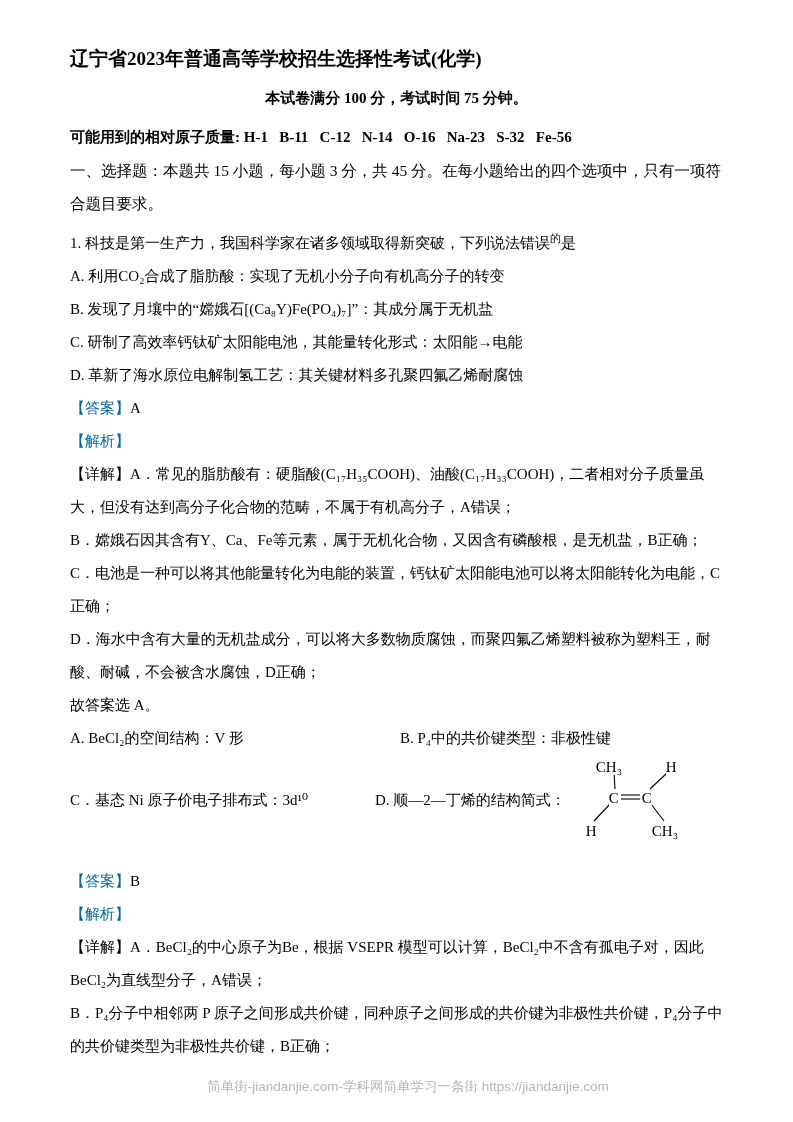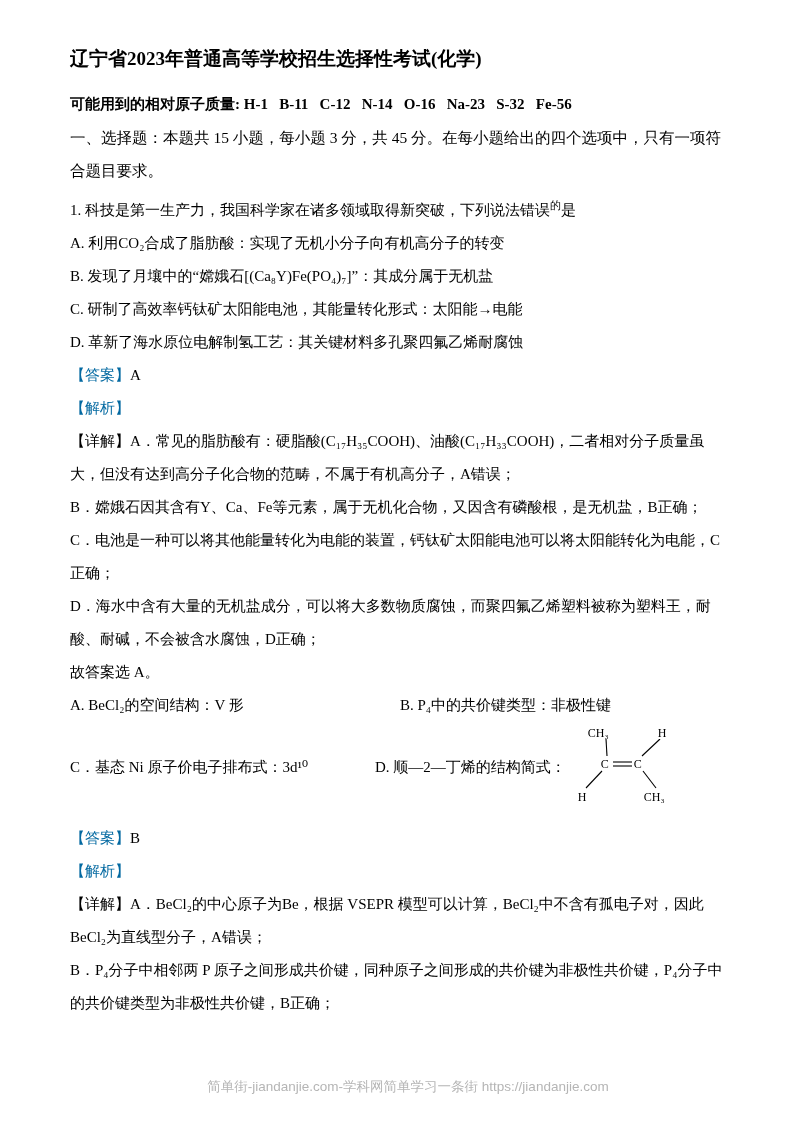--- a/index.html
+++ b/index.html
@@ -67,6 +67,7 @@
 <div class="content">
 
   <h1 class="doc-title">辽宁省2023年普通高等学校招生选择性考试(化学)</h1>
+  <div class="doc-subtitle">本试卷满分 100 分，考试时间 75 分钟。</div>
   <div class="atomic">可能用到的相对原子质量: H-1   B-11   C-12   N-14   O-16   Na-23   S-32   Fe-56</div>
   <div class="section-heading">一、选择题：本题共 15 小题，每小题 3 分，共 45 分。在每小题给出的四个选项中，只有一项符合题目要求。</div>
 

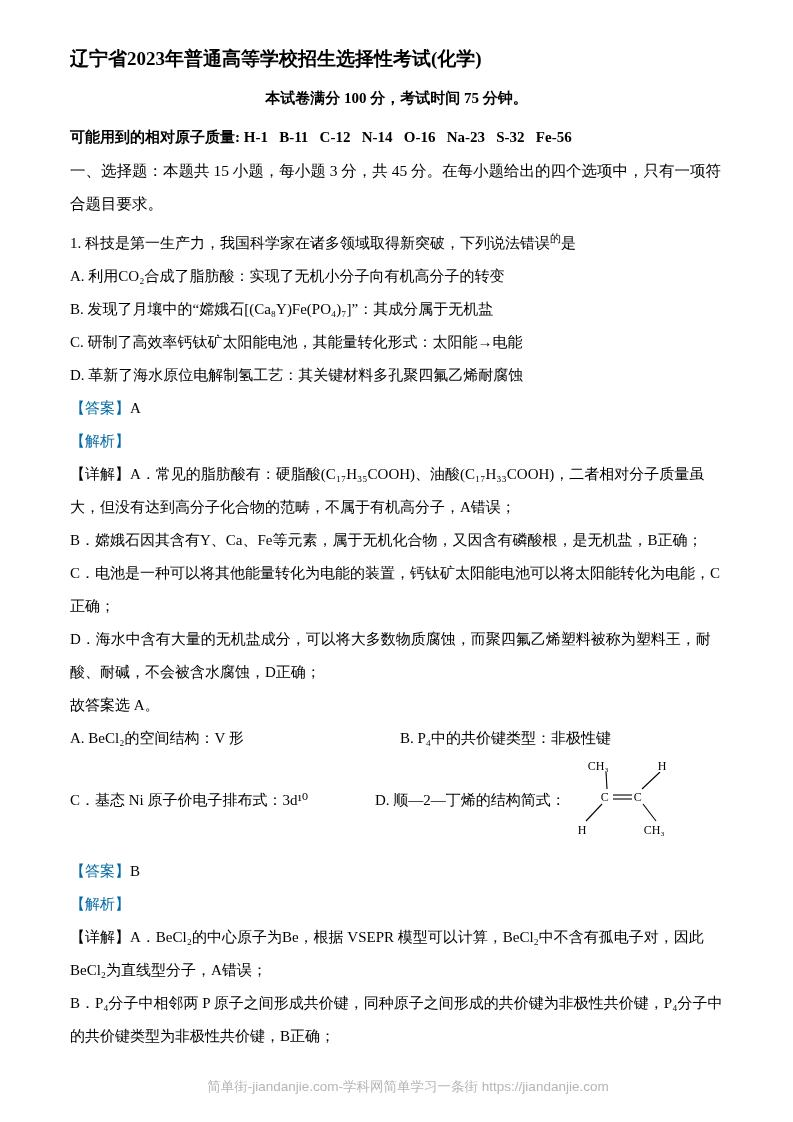--- a/index.html
+++ b/index.html
@@ -43,8 +43,8 @@
   
   .structure {
     position: relative; width: 112px; height: 84px;
-    margin-left: 8px; flex-shrink: 0;
-    font-size: 12px; line-height: 1;
+    margin-left: 16px; flex-shrink: 0;
+    font-size: 15px; line-height: 1;
   }
   .structure .atom { position: absolute; background: #fff; }
   .structure .tl { left: 14px; top: 2px; }

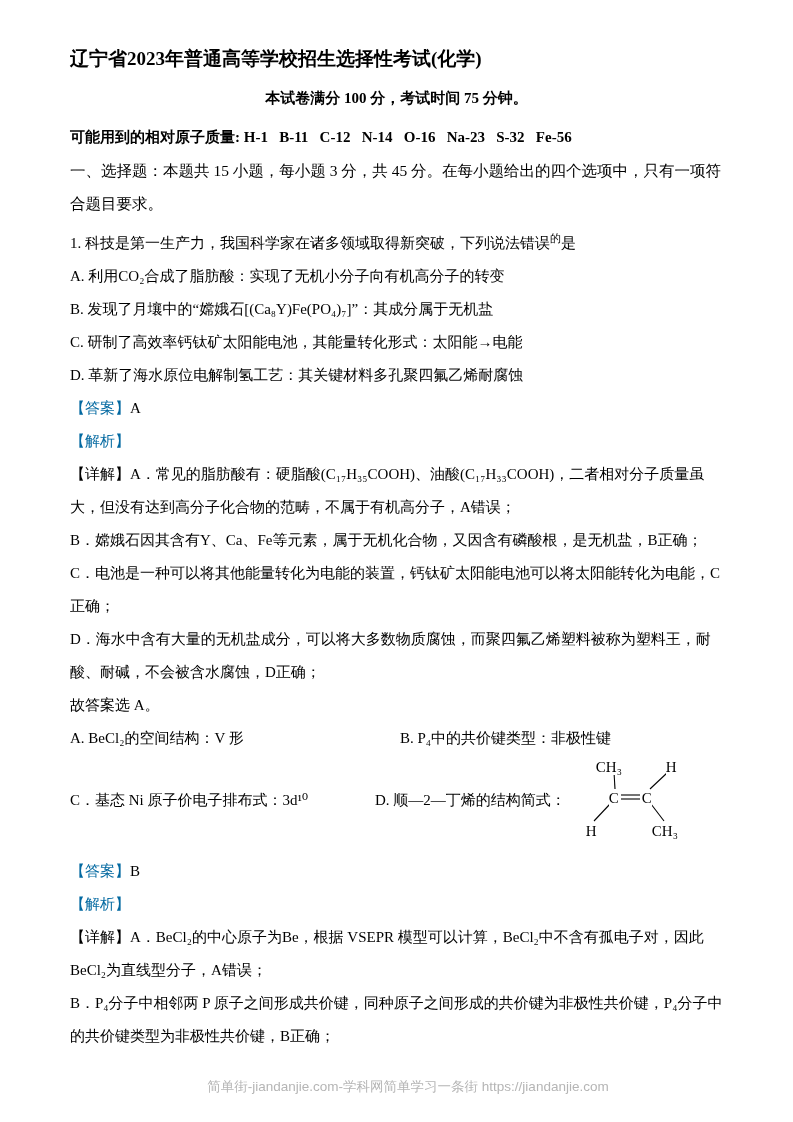--- a/index.html
+++ b/index.html
@@ -32,7 +32,7 @@
   p.para {
     font-size: 15px; line-height: 2.2; margin: 0;
   }
-  p.gap-top { margin-top: 10px; }
+  p.gap-top { margin-top: 20px; }
   .blue { color: #0369a1; }
   sup.raised { font-size: 11px; vertical-align: super; }
   .opt-row { display: flex; font-size: 15px; line-height: 2.2; }

